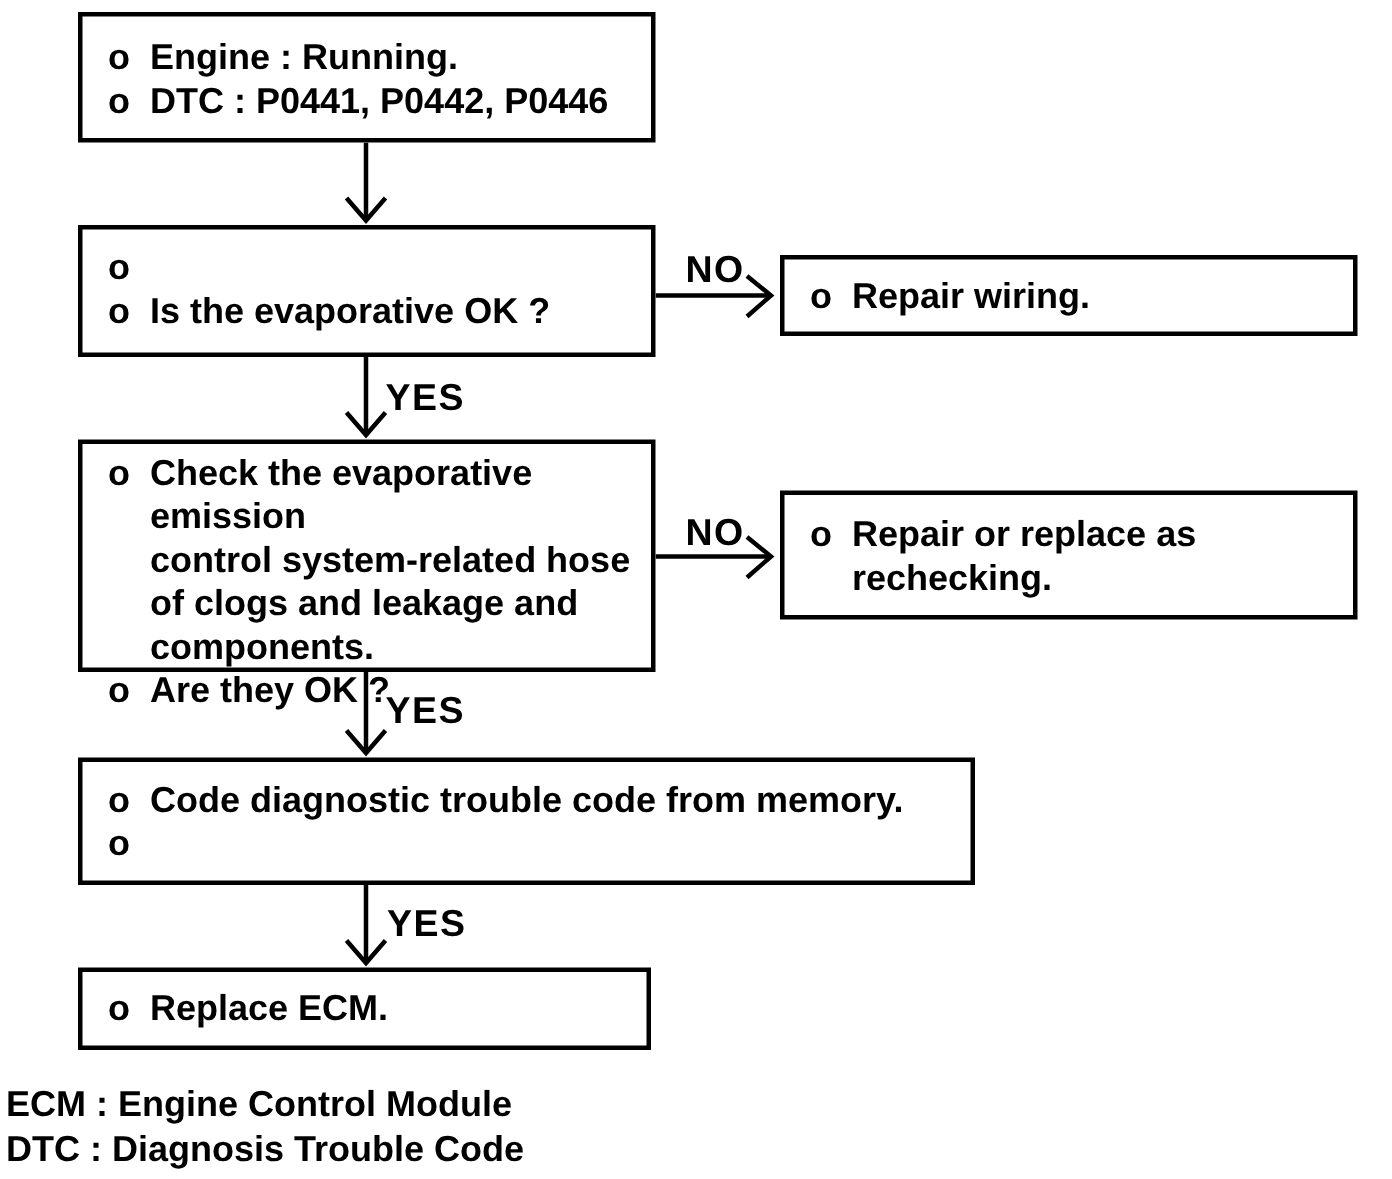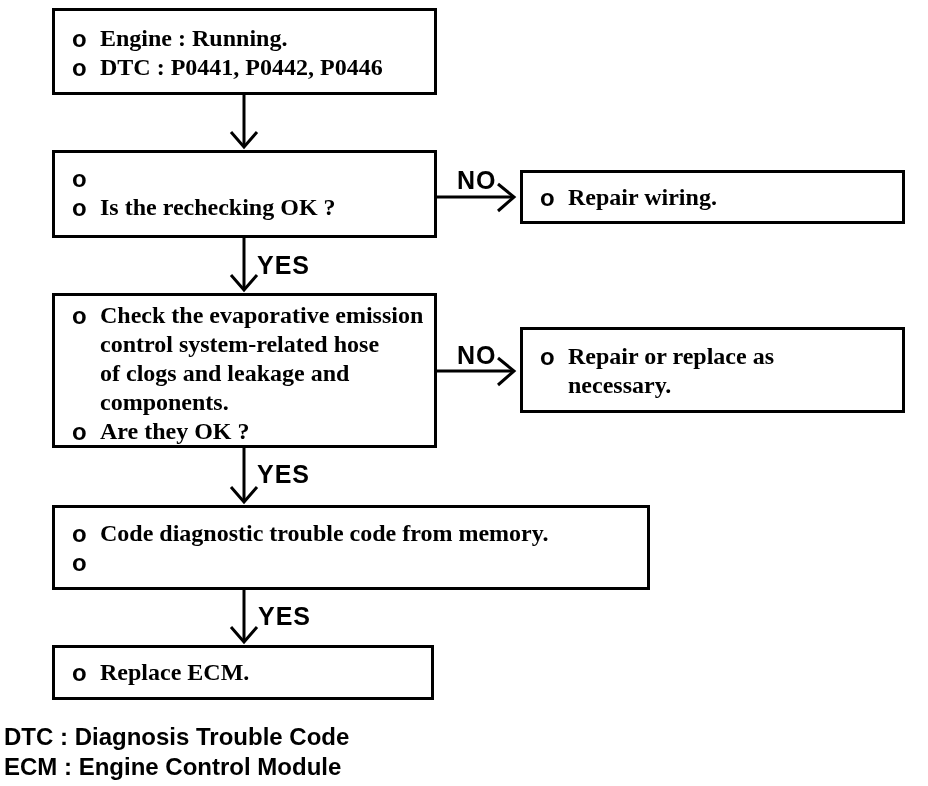--- a/index.html
+++ b/index.html
@@ -32,7 +32,7 @@
     padding-left: 17px;
     box-sizing: border-box;
   }
-  .text { white-space: pre-line; font-family: Liberation Serif, serif; }
+  .text { white-space: pre-line; }
 
   
   #node-start          { left: 52px;  top: 8px;   width: 385px; height: 87px;  padding-top: 13px; }

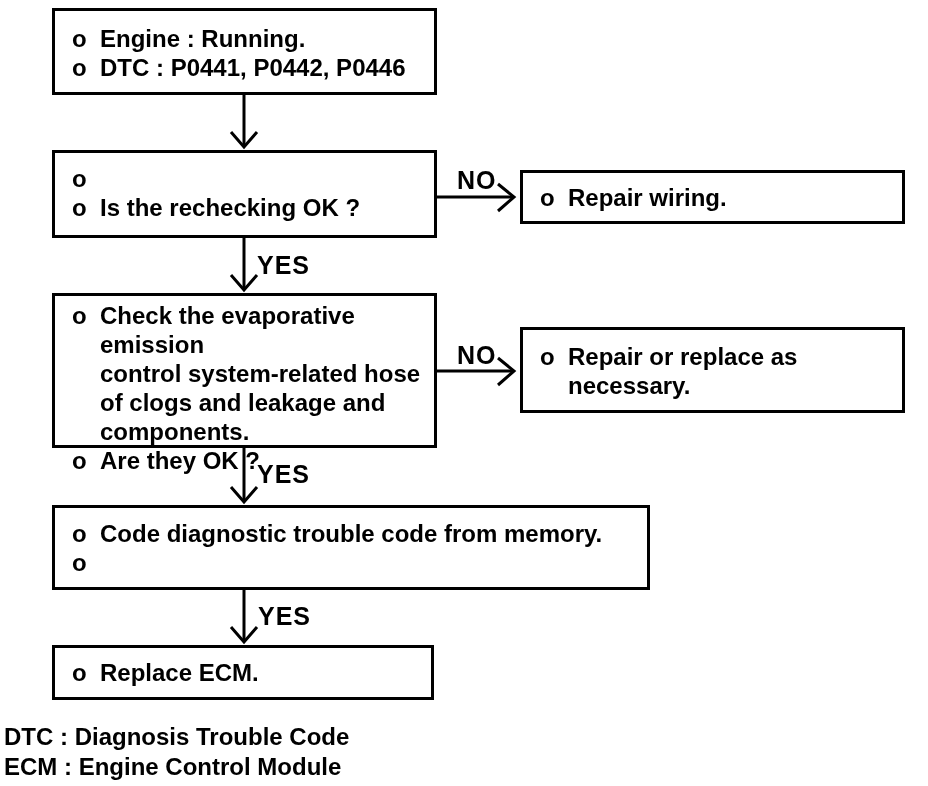--- a/index.html
+++ b/index.html
@@ -125,7 +125,7 @@
     </div>
     <div class="item">
       <span class="bullet">o</span>
-      <span class="text">Is the rechecking OK ?</span>
+      <span class="text">Is the evaporative OK ?</span>
     </div>
   </div>
 

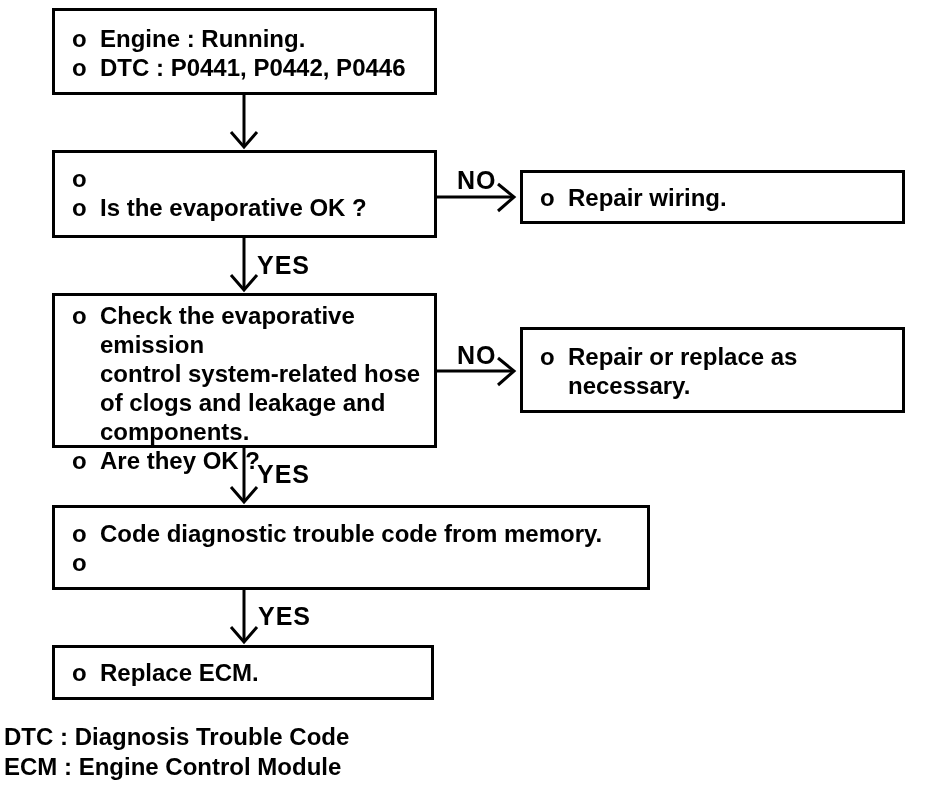--- a/index.html
+++ b/index.html
@@ -154,7 +154,7 @@
     <div class="item">
       <span class="bullet">o</span>
       <span class="text">Repair or replace as
-necessary.</span>
+rechecking.</span>
     </div>
   </div>
 

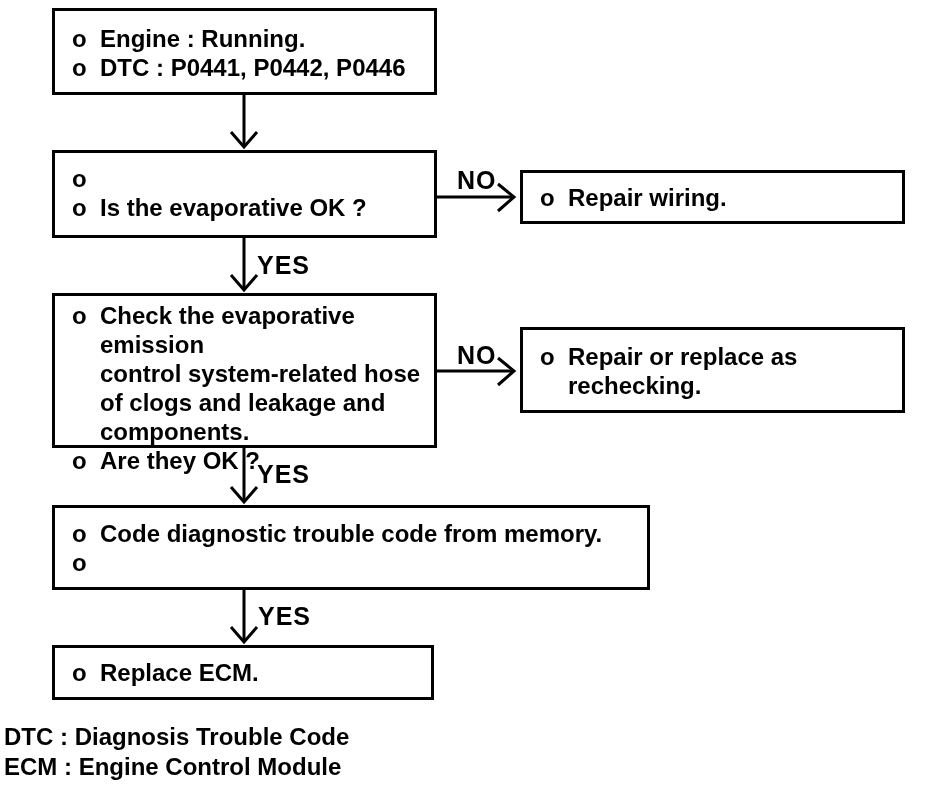--- a/index.html
+++ b/index.html
@@ -182,8 +182,8 @@
   <div class="edge-label" id="label-yes-3">YES</div>
 
   <div class="legend">
+    <div>ECM : Engine Control Module</div>
     <div>DTC : Diagnosis Trouble Code</div>
-    <div>ECM : Engine Control Module</div>
   </div>
 
 </div>

